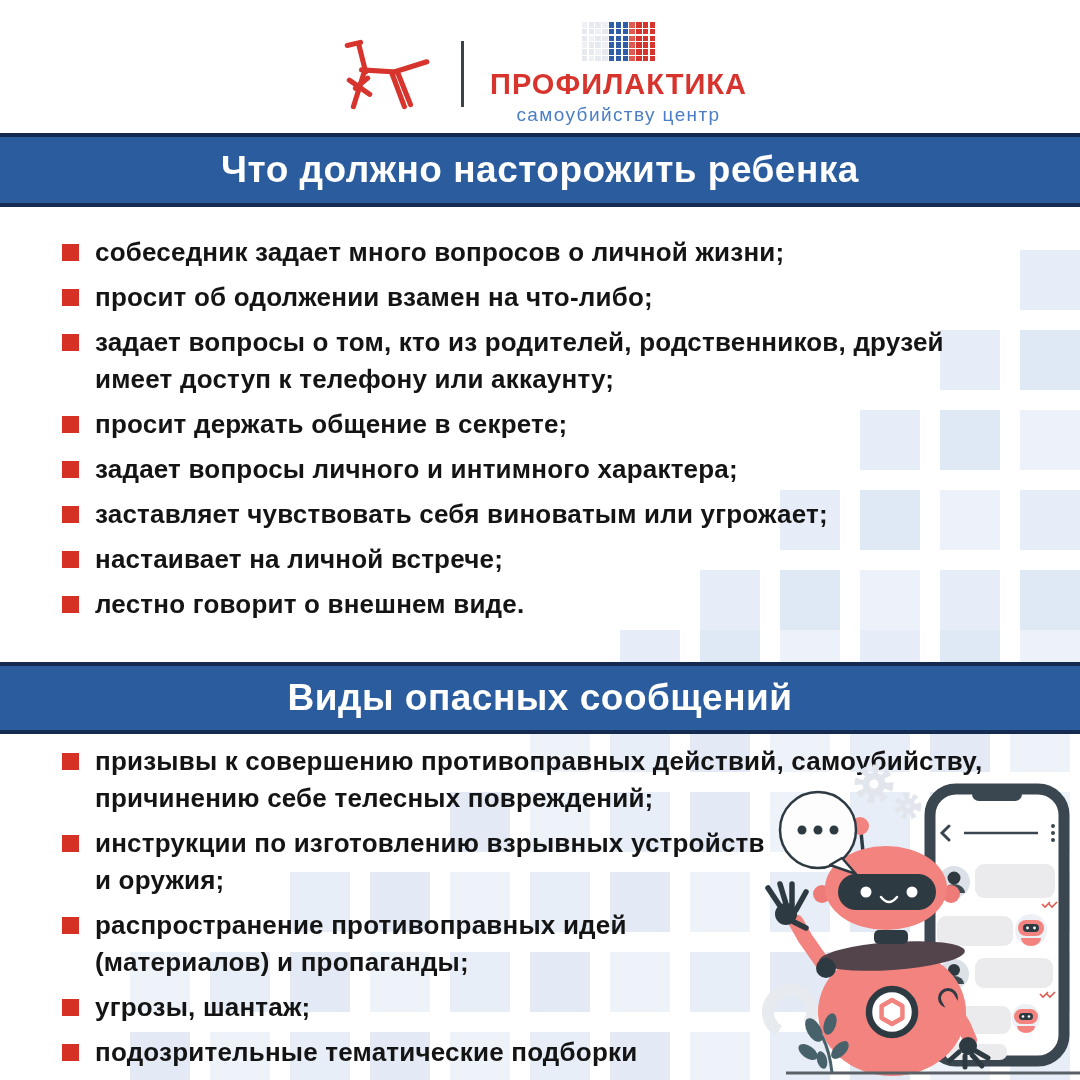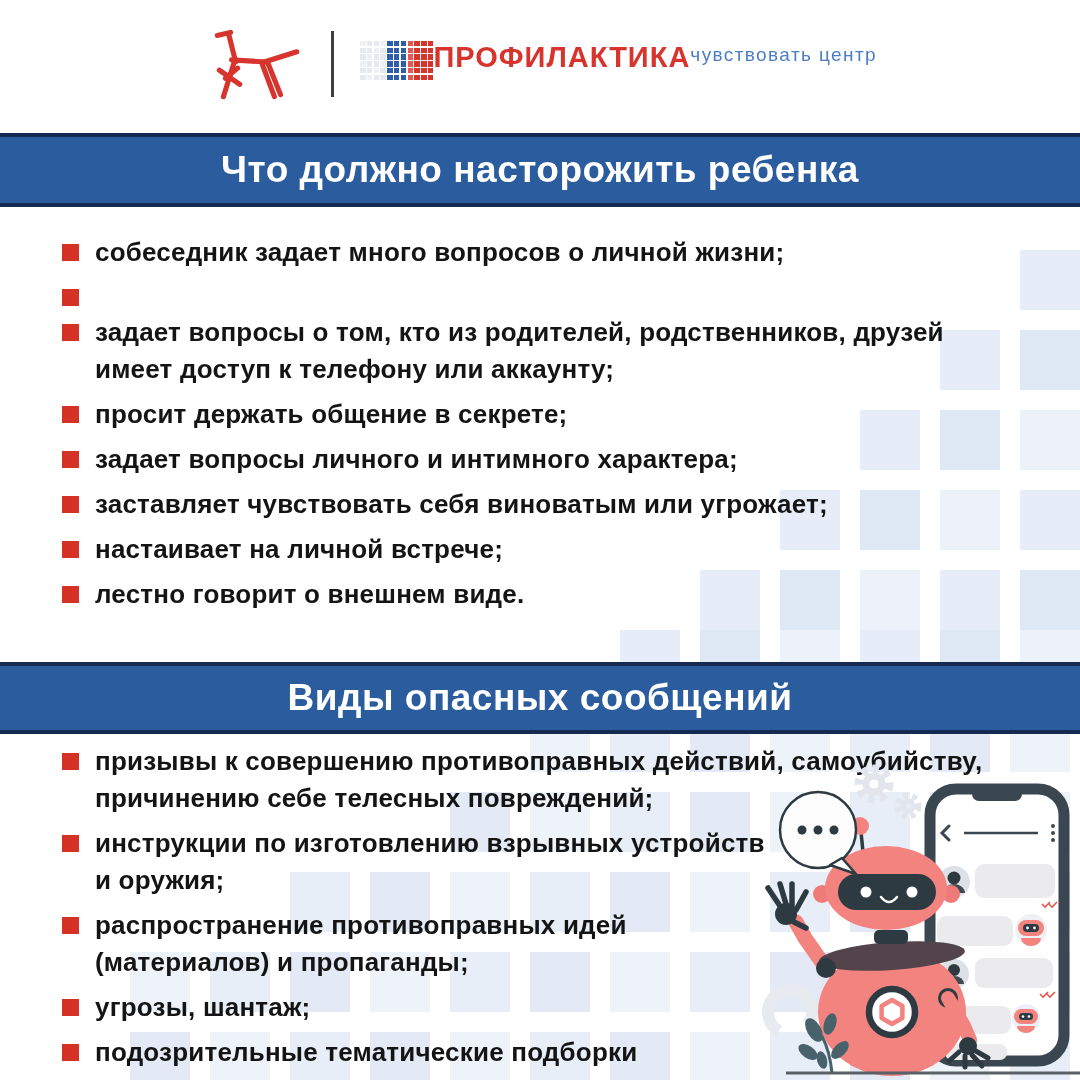--- a/index.html
+++ b/index.html
@@ -15,7 +15,7 @@
           align-items:center;gap:26px;}
   .chair{width:102px;height:84px;}
   .divider{width:3px;height:66px;background:#3d4145;}
-  .brand{display:flex;flex-direction:row;align-items:flex-start;}
+  .brand{display:flex;flex-direction:column;align-items:center;}
   .grid-icon{display:grid;grid-template-columns:repeat(11,5.5px);grid-auto-rows:5.5px;gap:1.3px;
              margin-bottom:7px;}
   .grid-icon i{display:block;}

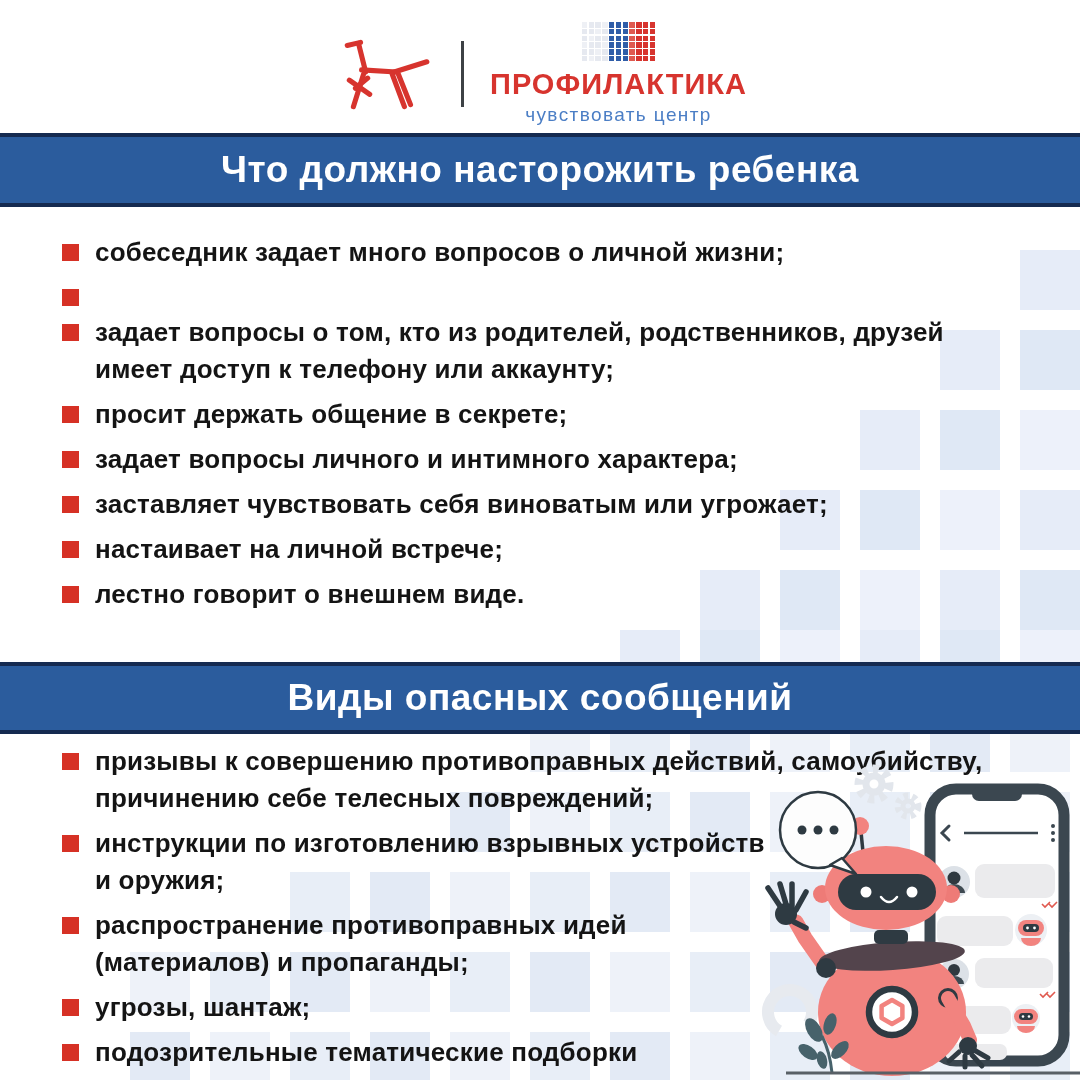--- a/index.html
+++ b/index.html
@@ -202,7 +202,7 @@
             <i style="background: rgb(215, 52, 46);"></i>
           </div>
         <div class="brand-name">ПРОФИЛАКТИКА</div>
-        <div class="brand-subtitle">чувствовать центр</div>
+        <div class="brand-subtitle">самоубийству центр</div>
       </div>
     </div>
 

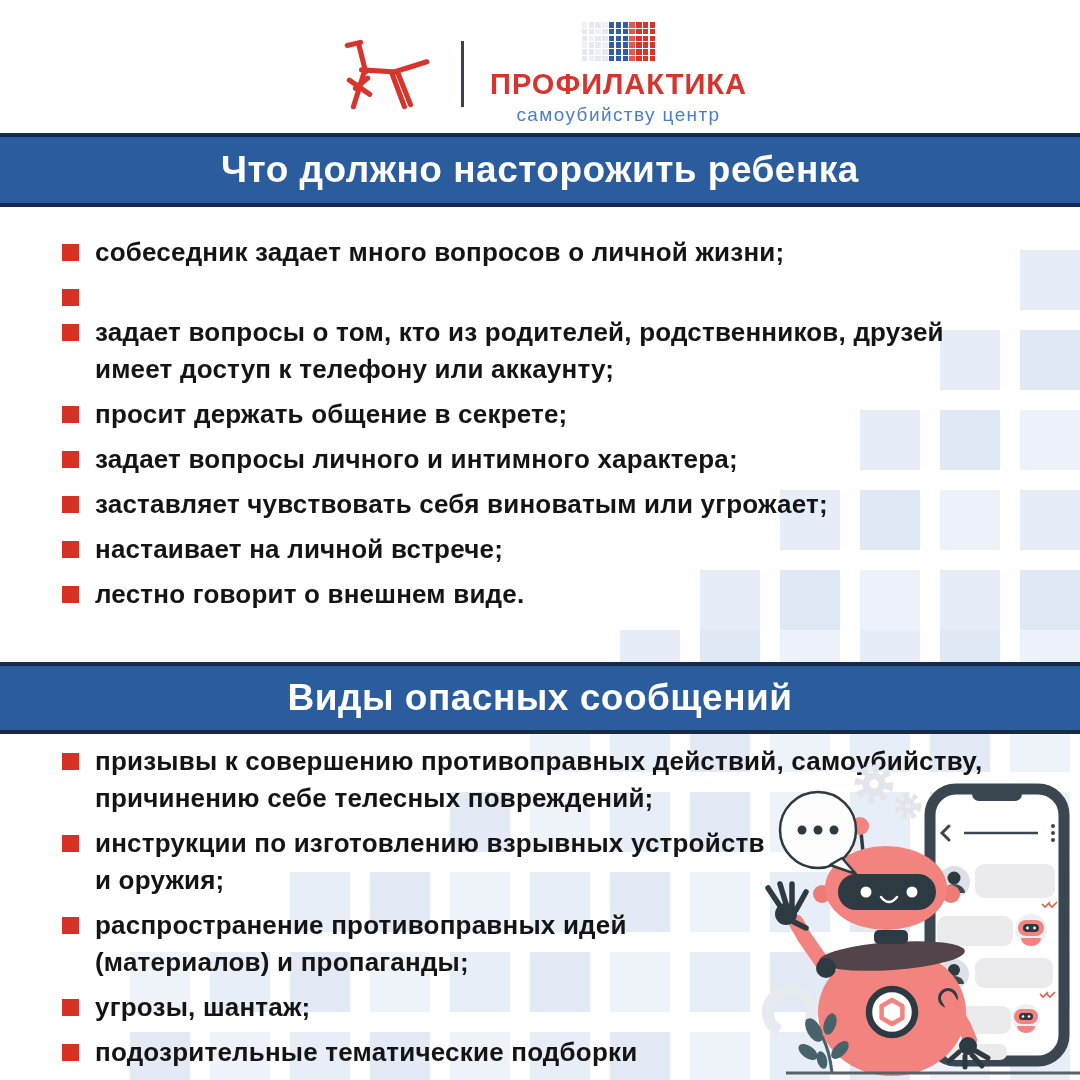--- a/index.html
+++ b/index.html
@@ -219,6 +219,7 @@
 
         <li class="item">
           <span class="bullet"></span>
+          <span class="item-text">просит об одолжении взамен на что-либо;</span>
         </li>
 
         <li class="item">

